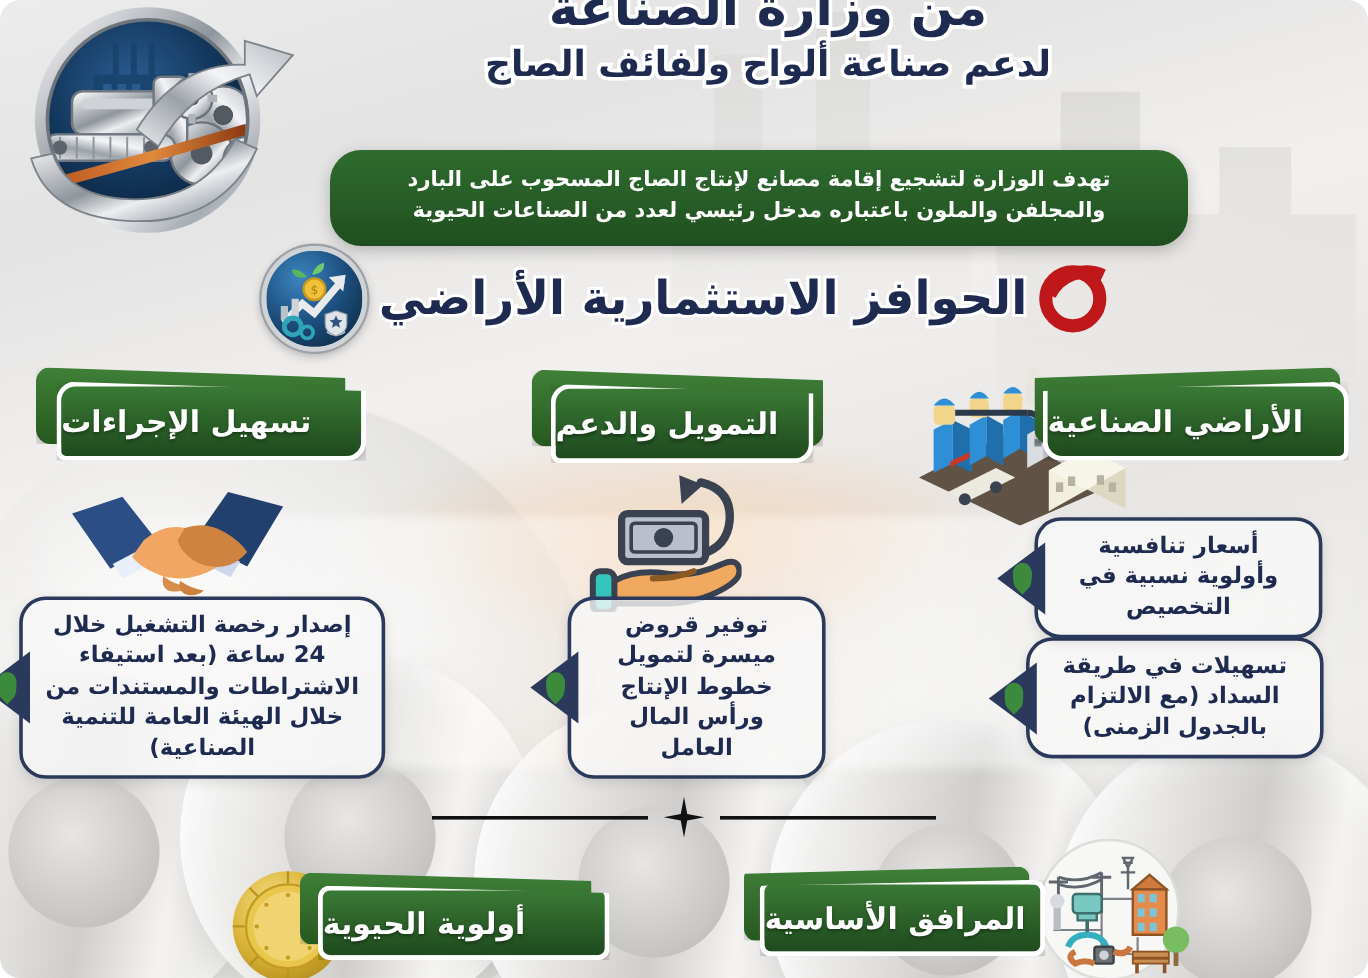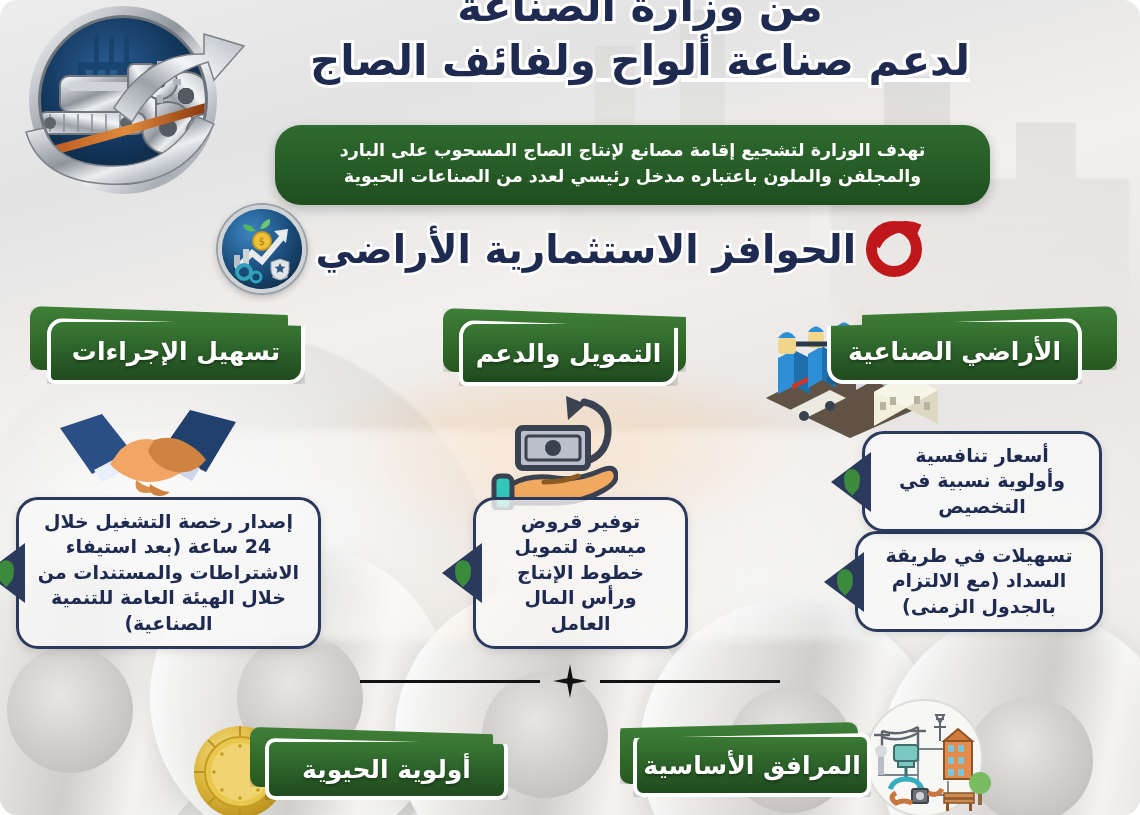--- a/index.html
+++ b/index.html
@@ -76,7 +76,7 @@
     letter-spacing:-.5px;
   }
   .headline-line.l1 { font-size:42px; }
-  .headline-line.l2 { font-size:42px; margin-top:4px;text-decoration:underline; }
+  .headline-line.l2 { font-size:30px; margin-top:4px; }
 
   
   .summary-pill {

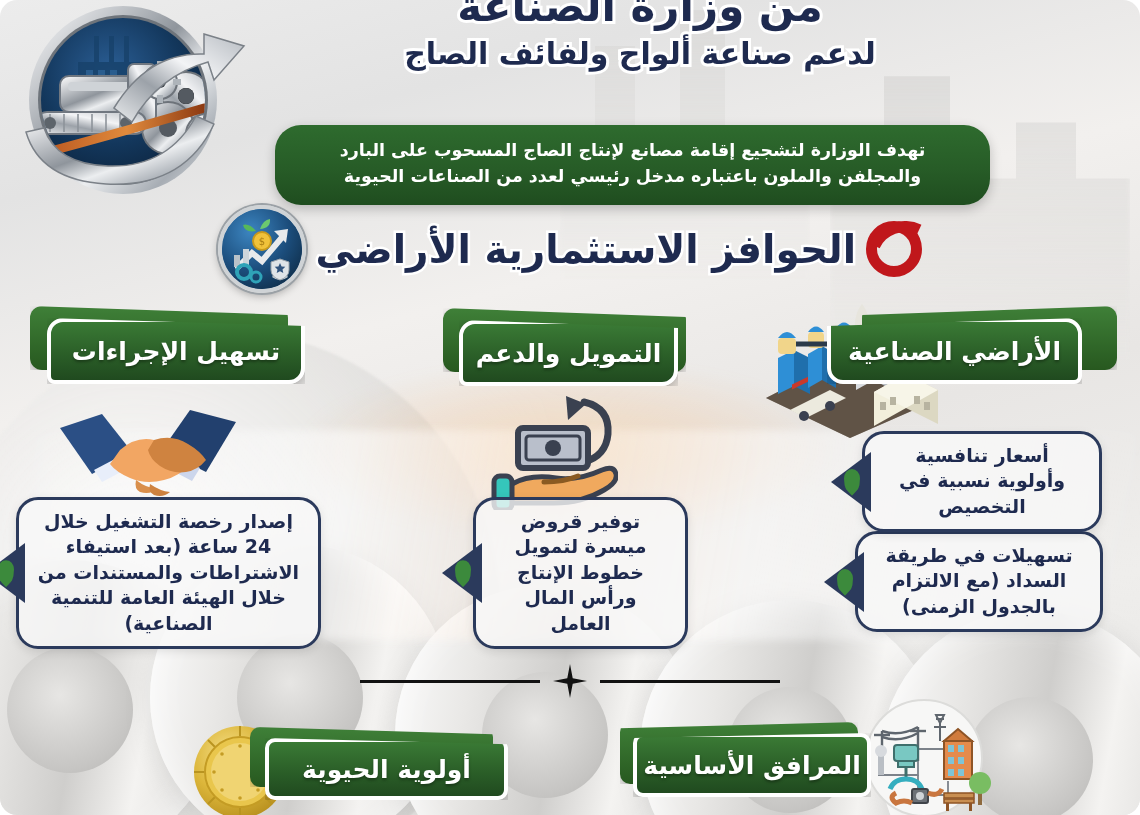--- a/index.html
+++ b/index.html
@@ -129,7 +129,7 @@
     background: linear-gradient(180deg,#3a7a35 0%,#2c6129 50%,#204a1f 100%);
     border:4px solid #ffffff;
     box-shadow: 0 5px 14px rgba(0,0,0,.28);
-    display:flex; align-items:center; justify-content:center;
+    display:flex; align-items:center; justify-content:flex-end;
   }
   .tab span {
     color:#fff; font-weight:bold; font-size:25px;

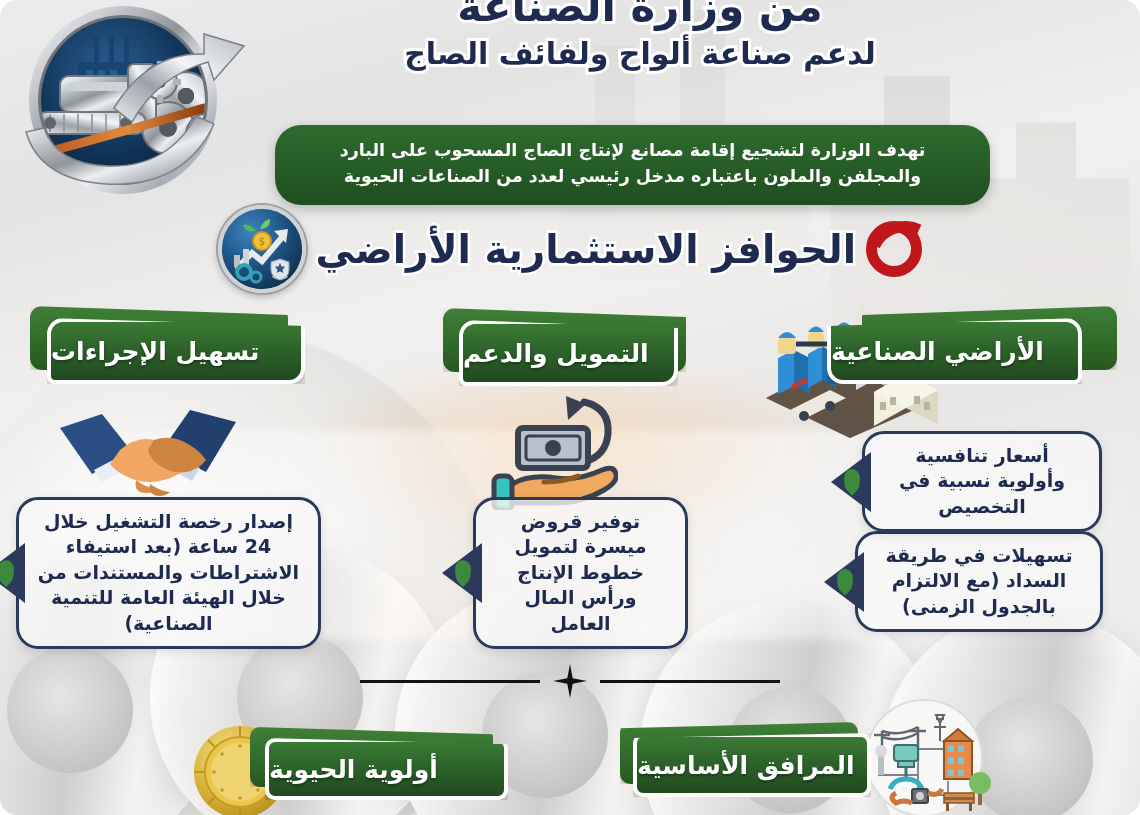--- a/index.html
+++ b/index.html
@@ -163,7 +163,7 @@
     clip-path: polygon(0% 0%, 100% 14%, 100% 100%, 0% 100%);
   }
   #tab-land {
-    left:827px; top:318px; width:255px; height:66px;
+    left:869px; top:318px; width:255px; height:66px;
     border-radius:8px 16px 8px 16px;
     clip-path: polygon(0% 12%, 100% 0%, 100% 100%, 0% 100%);
   }

